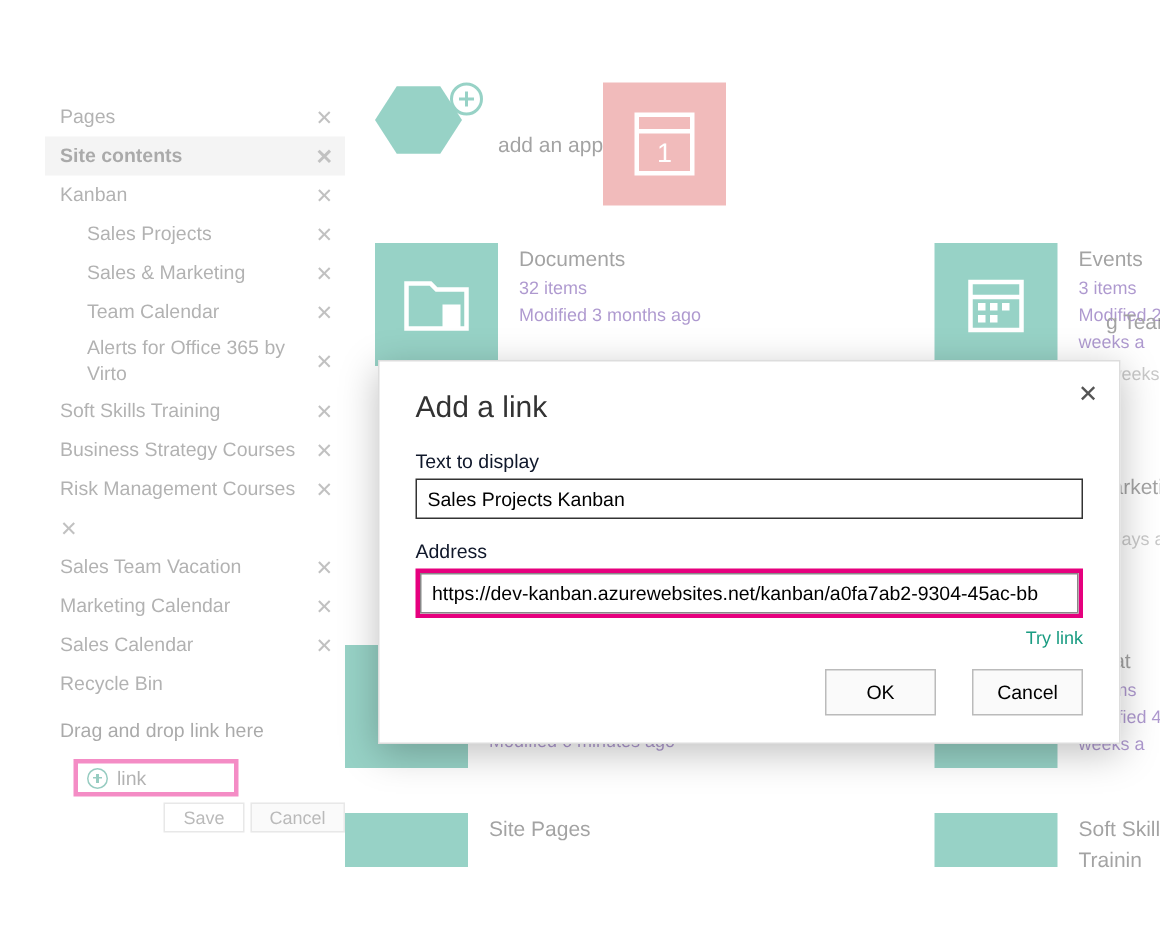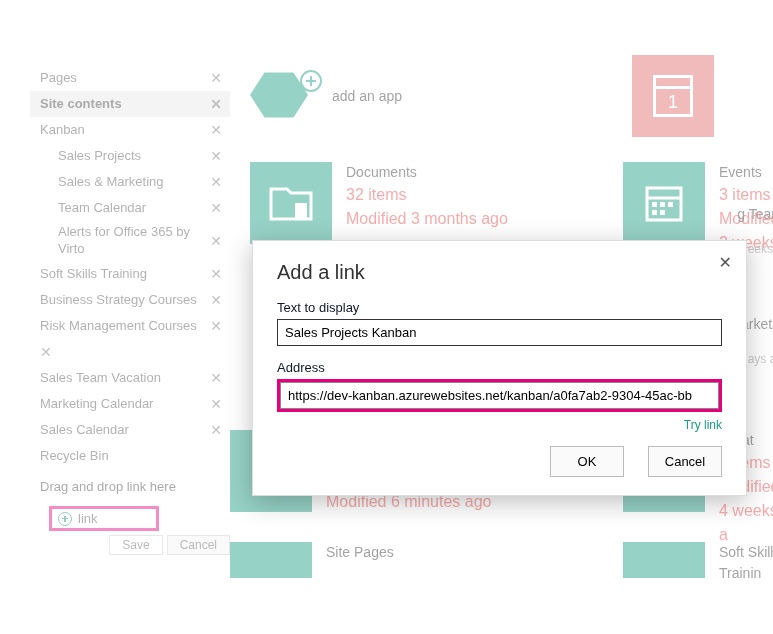--- a/index.html
+++ b/index.html
@@ -29,7 +29,7 @@
   .tile-text .title { color:#333; font-weight: 400; font-size: 14px; }
   .tile-text .meta { font-size: 16px; color: #ef4444; }
   .new-badge { display:inline-block; background:#48b04f; color:#fff; font-size:11px; padding:1px 6px; border-radius:1px; }
-  .row-top { display:flex; align-items:center; gap: 230px; margin-bottom: 25px; }
+  .row-top { display:flex; margin-bottom: 25px; }
   .addapp-icon { width: 68px; height: 52px; position:relative; }
   .addapp-icon .hex { width:58px; height:50px; background:#1a9c82; clip-path: polygon(25% 5%, 75% 5%, 100% 50%, 75% 95%, 25% 95%, 0% 50%); }
   .addapp-icon .pluscircle { position:absolute; right:-4px; top:0; width:22px; height:22px; border-radius:50%; background:#fff; border:2px solid #1a9c82; }

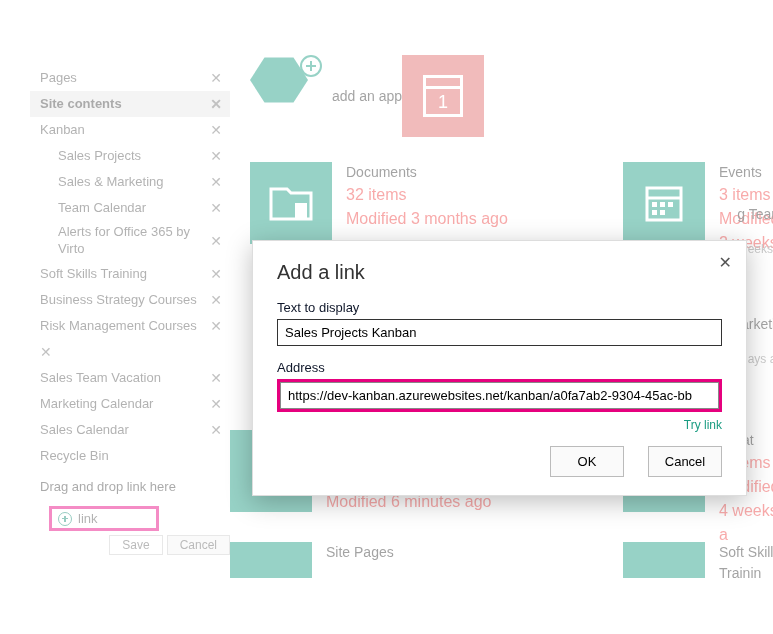--- a/index.html
+++ b/index.html
@@ -27,7 +27,7 @@
   .tile-icon svg { fill:#fff; }
   .tile-text { padding: 0 0 0 14px; font-size: 13px; color:#555; line-height: 1.5; }
   .tile-text .title { color:#333; font-weight: 400; font-size: 14px; }
-  .tile-text .meta { font-size: 16px; color: #ef4444; }
+  .tile-text .meta { font-size: 12px; color: #4c1d95; }
   .new-badge { display:inline-block; background:#48b04f; color:#fff; font-size:11px; padding:1px 6px; border-radius:1px; }
   .row-top { display:flex; margin-bottom: 25px; }
   .addapp-icon { width: 68px; height: 52px; position:relative; }

